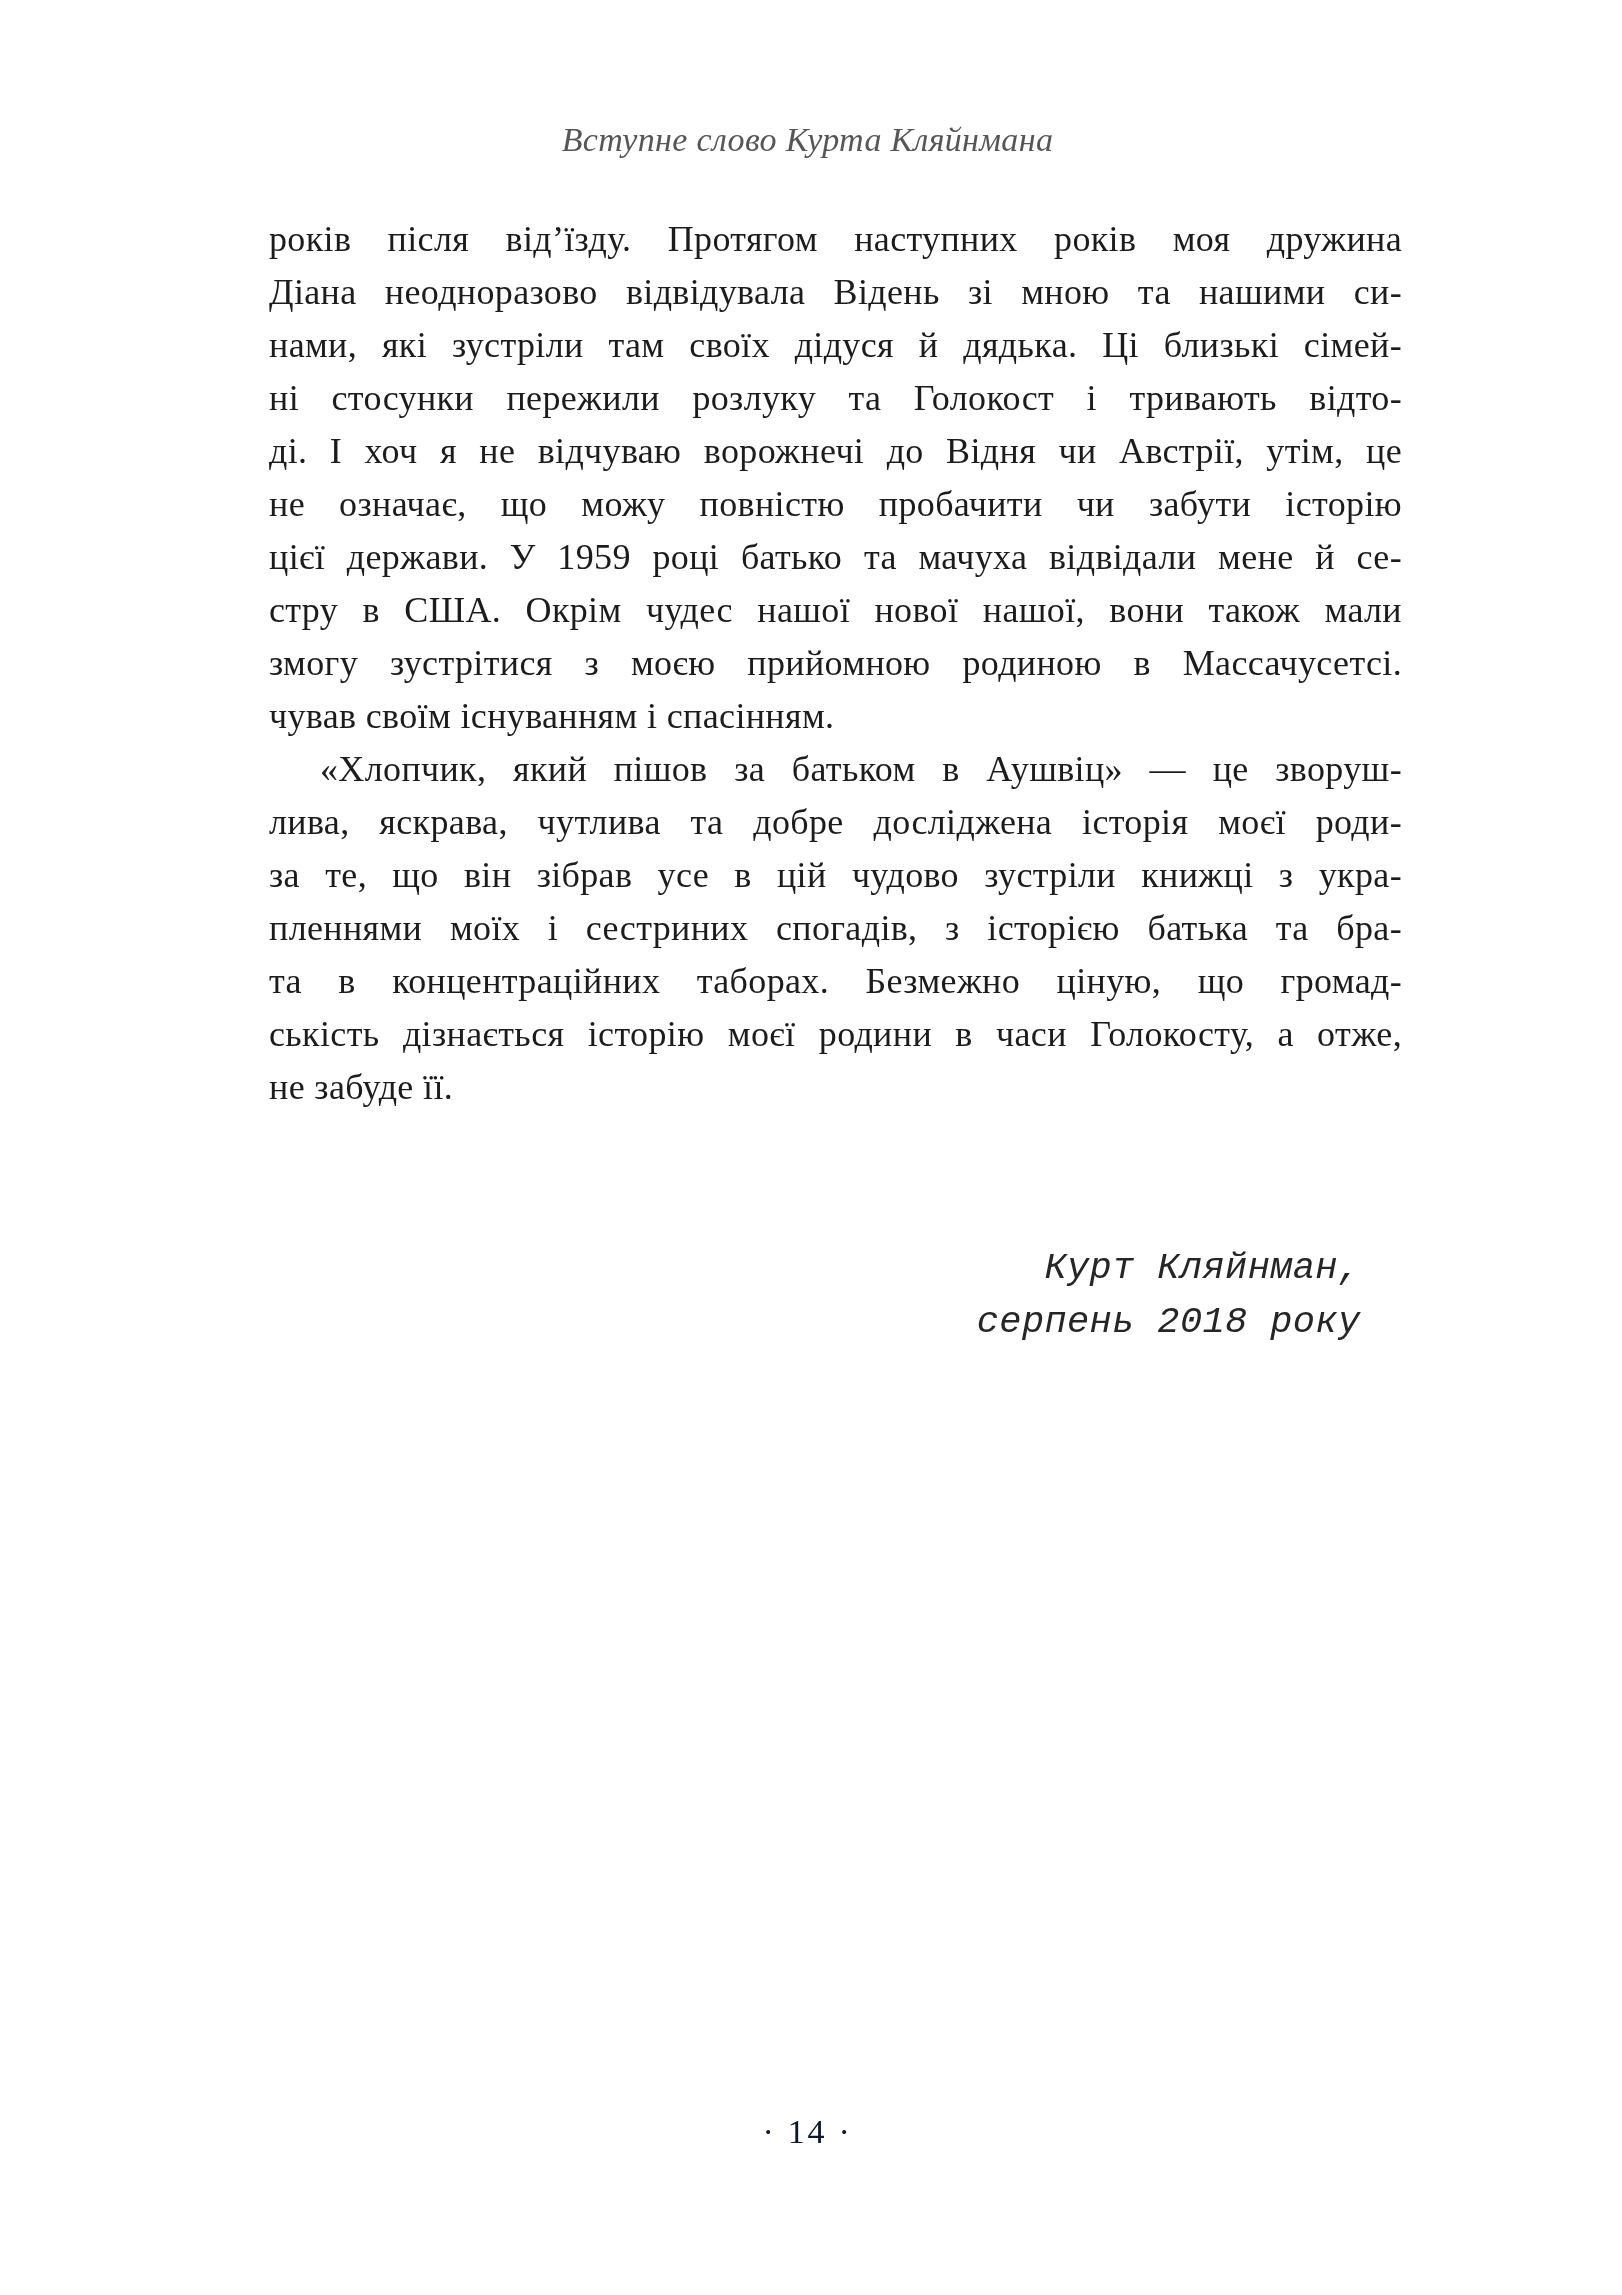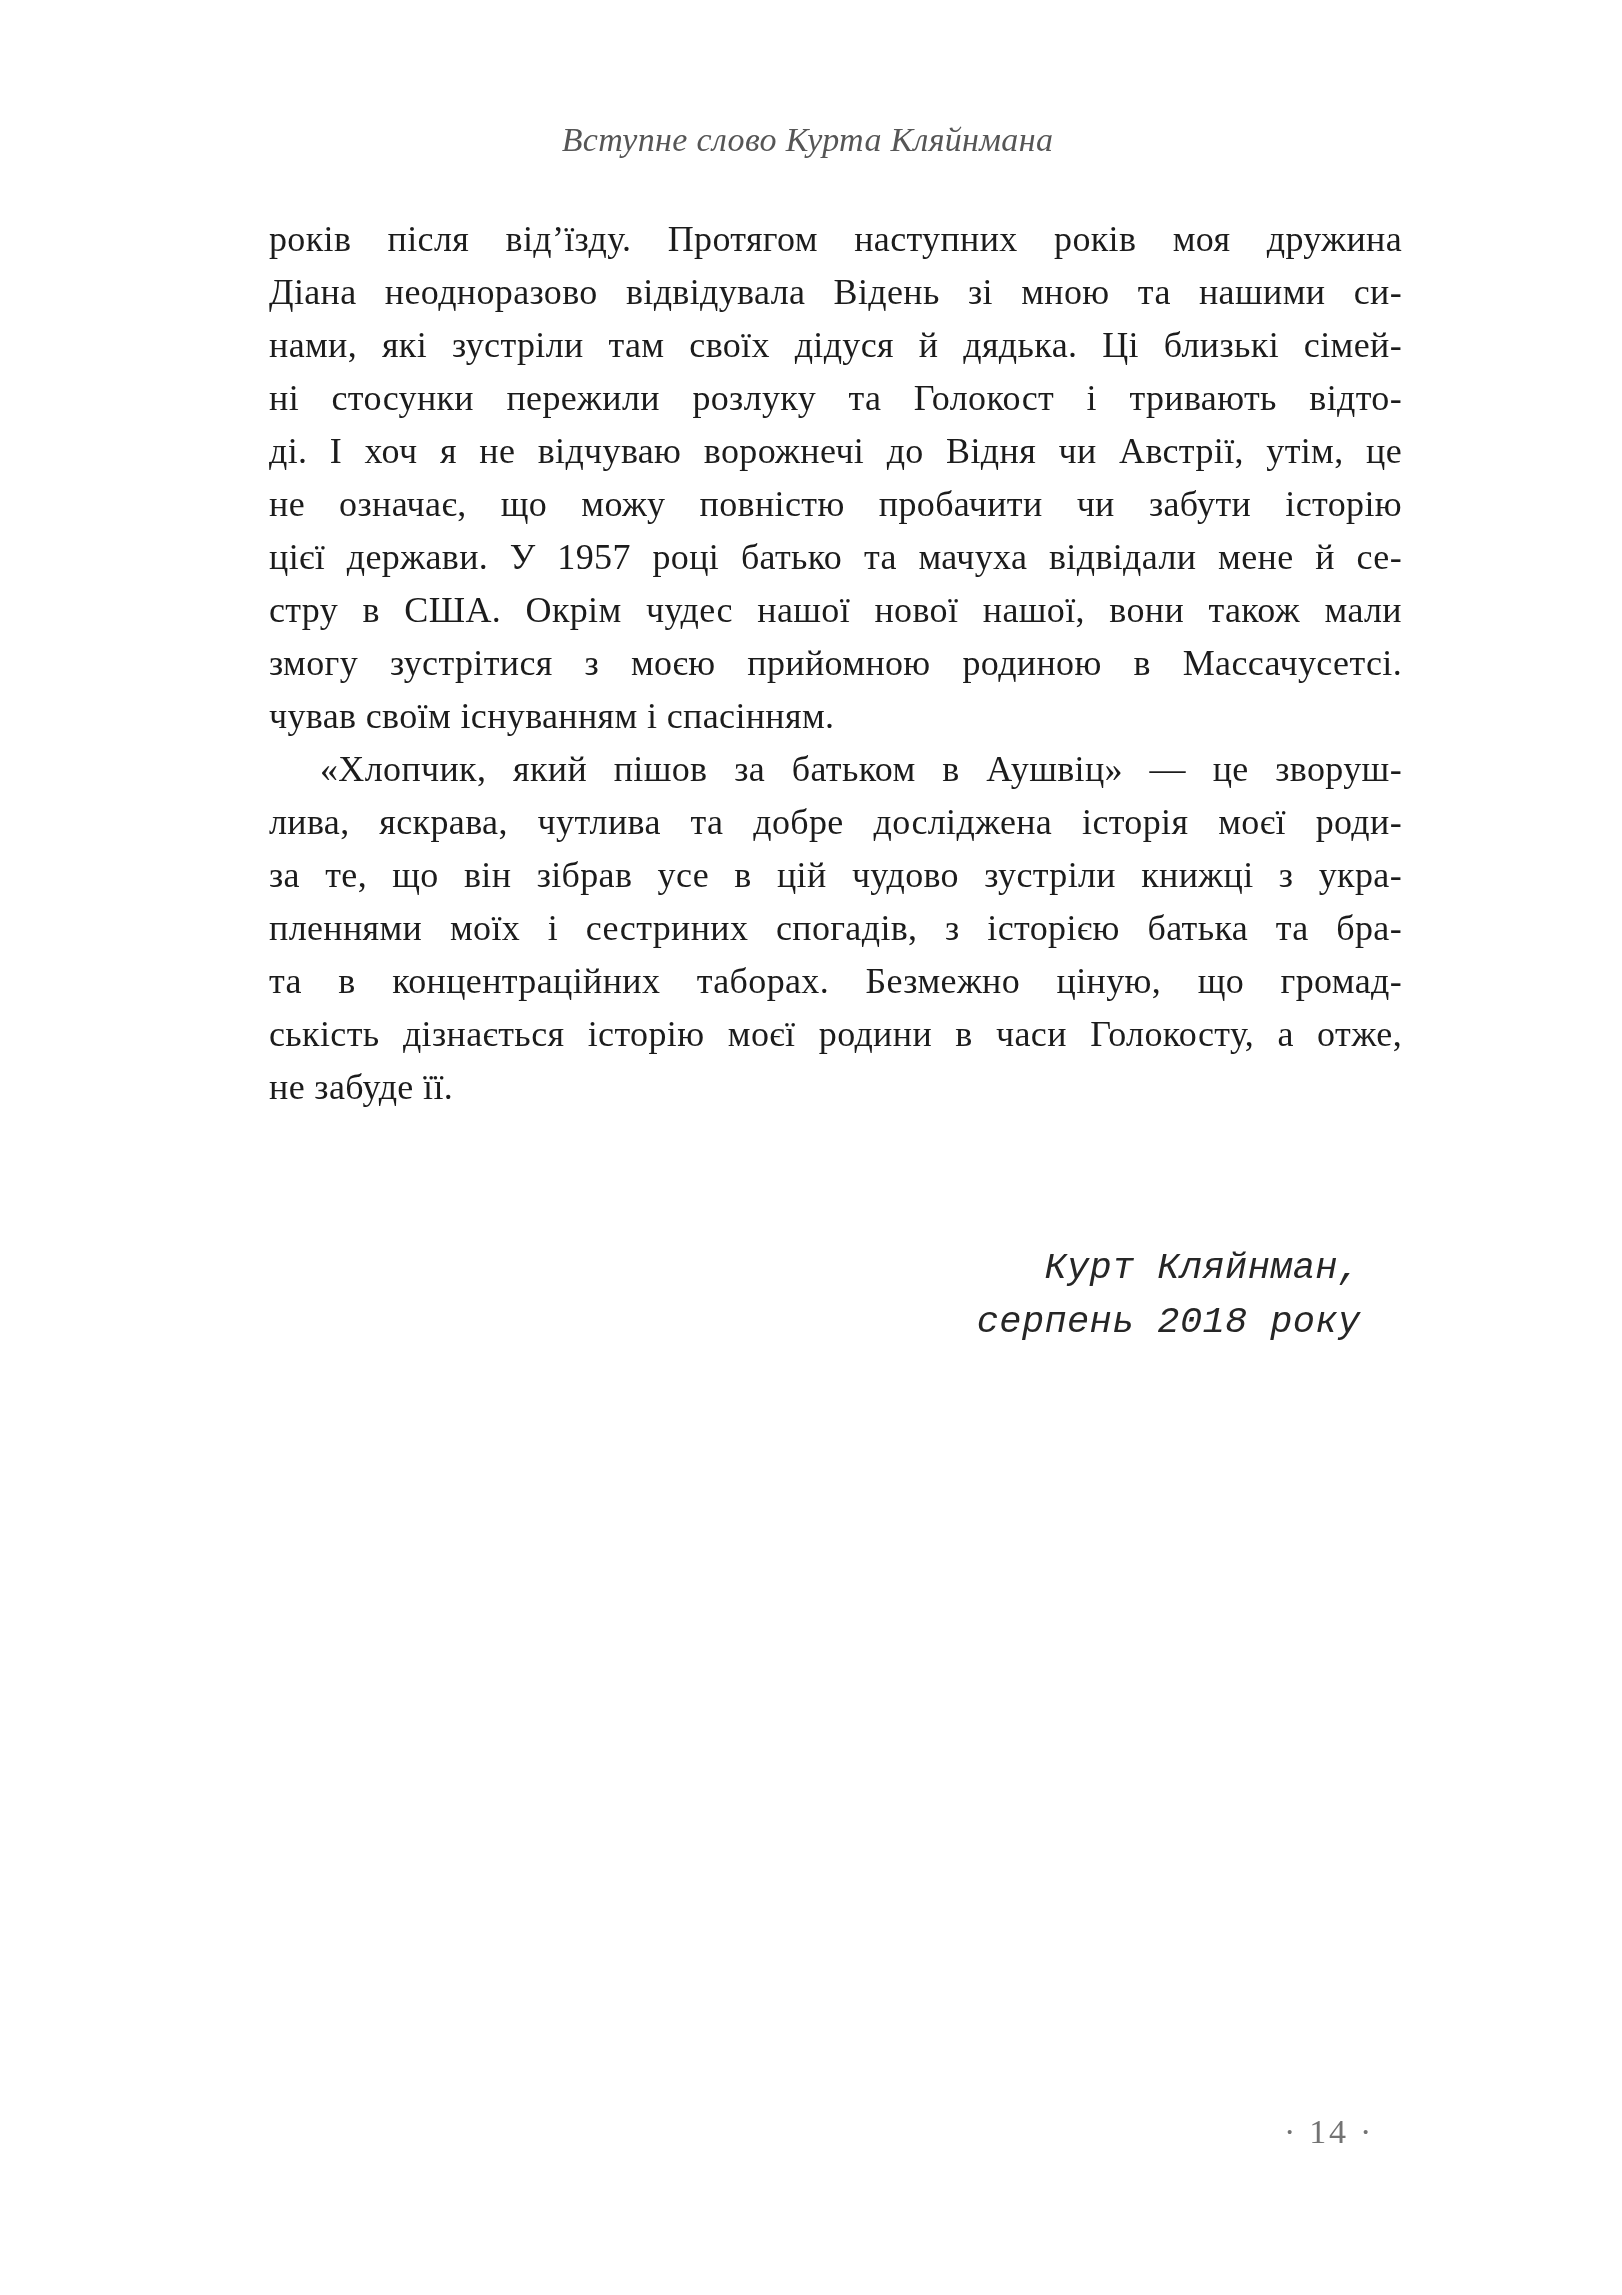--- a/index.html
+++ b/index.html
@@ -93,7 +93,7 @@
       <div class="line just">ні стосунки пережили розлуку та Голокост і тривають відто-</div>
       <div class="line just">ді. І хоч я не відчуваю ворожнечі до Відня чи Австрії, утім, це</div>
       <div class="line just">не означає, що можу повністю пробачити чи забути історію</div>
-      <div class="line just">цієї держави. У 1957 році батько та мачуха відвідали мене й се-</div>
+      <div class="line just">цієї держави. У 1959 році батько та мачуха відвідали мене й се-</div>
       <div class="line just">стру в США. Окрім чудес нашої нової нашої, вони також мали</div>
       <div class="line just">змогу зустрітися з моєю прийомною родиною в Массачусетсі.</div>
       <div class="line">чував своїм існуванням і спасінням.</div>

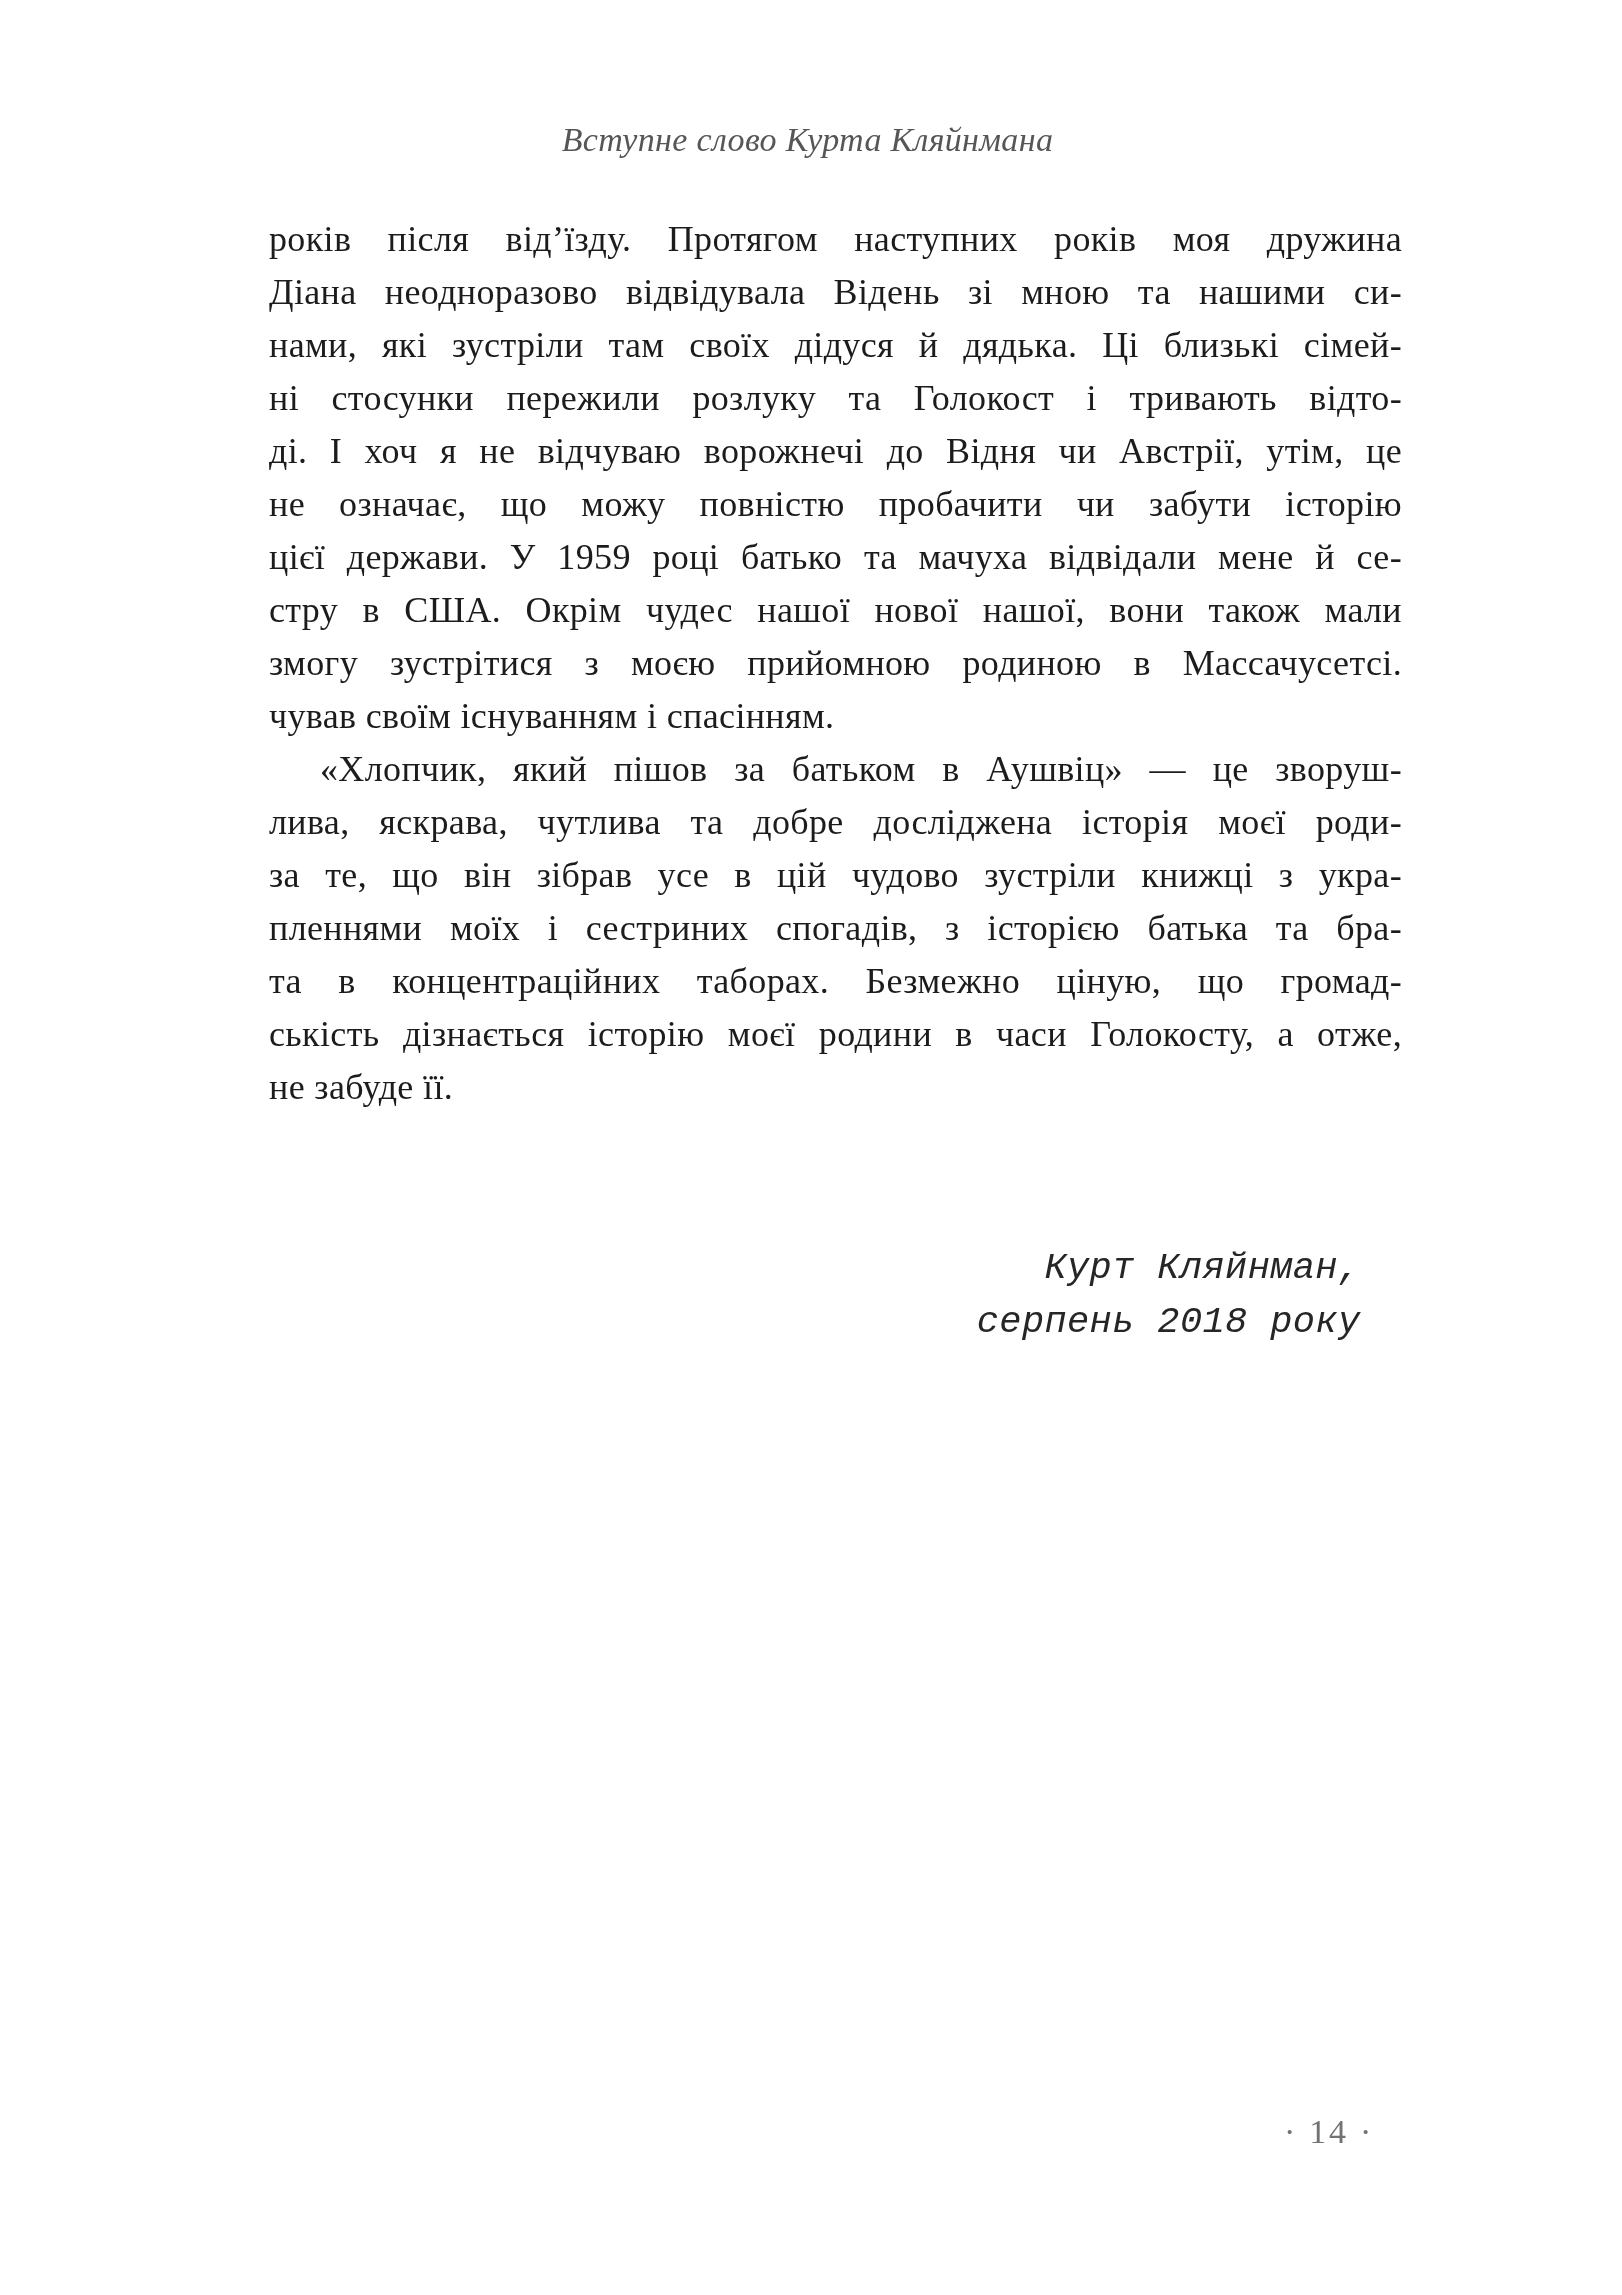--- a/index.html
+++ b/index.html
@@ -73,10 +73,10 @@
     left: 241px;
     top: 2111px;
     width: 1133px;
-    text-align: right;
+    text-align: center;
     font-size: 34px;
     line-height: 41px;
-    color: #737373;
+    color: #0f172a;
     letter-spacing: 0.08em;
   }
 </style>

